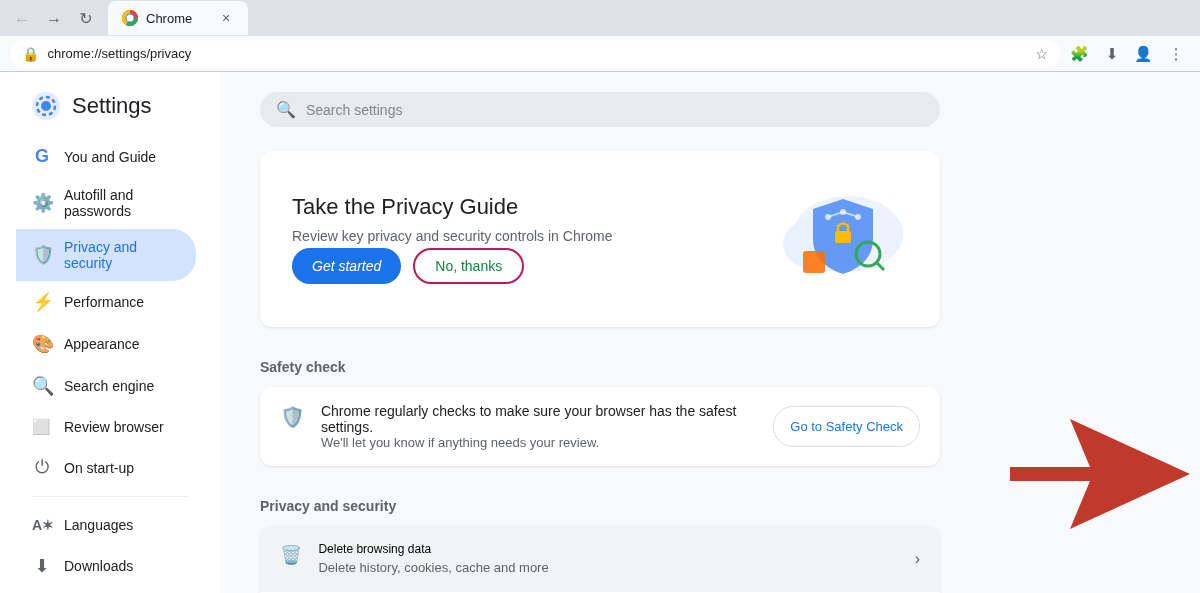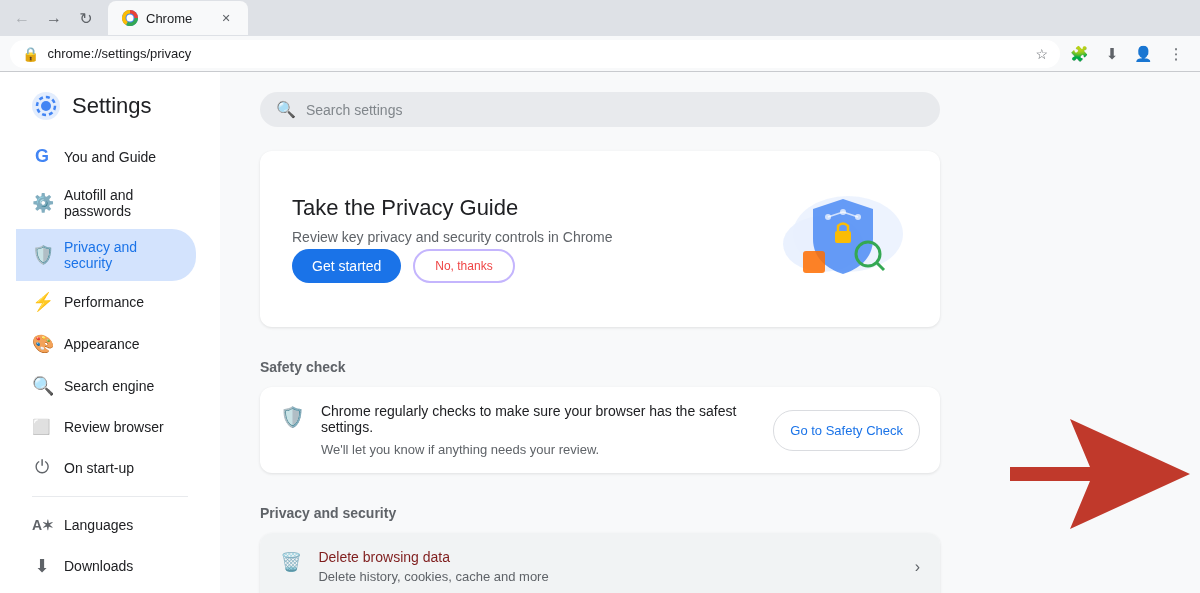--- a/index.html
+++ b/index.html
@@ -106,7 +106,7 @@
     .privacy-guide-buttons { display: flex; gap: 12px; }
     .btn-primary {
       background: #1a73e8; color: #fff; border: none; border-radius: 20px;
-      padding: 8px 20px; font-size: 14px; cursor: pointer; font-weight: 500;
+      padding: 8px 20px; font-size: 14px; cursor: pointer; font-weight: 500; font-style: italic;
     }
     .btn-secondary {
       background: transparent; color: #ef4444; border: 2px solid #c4b5fd;

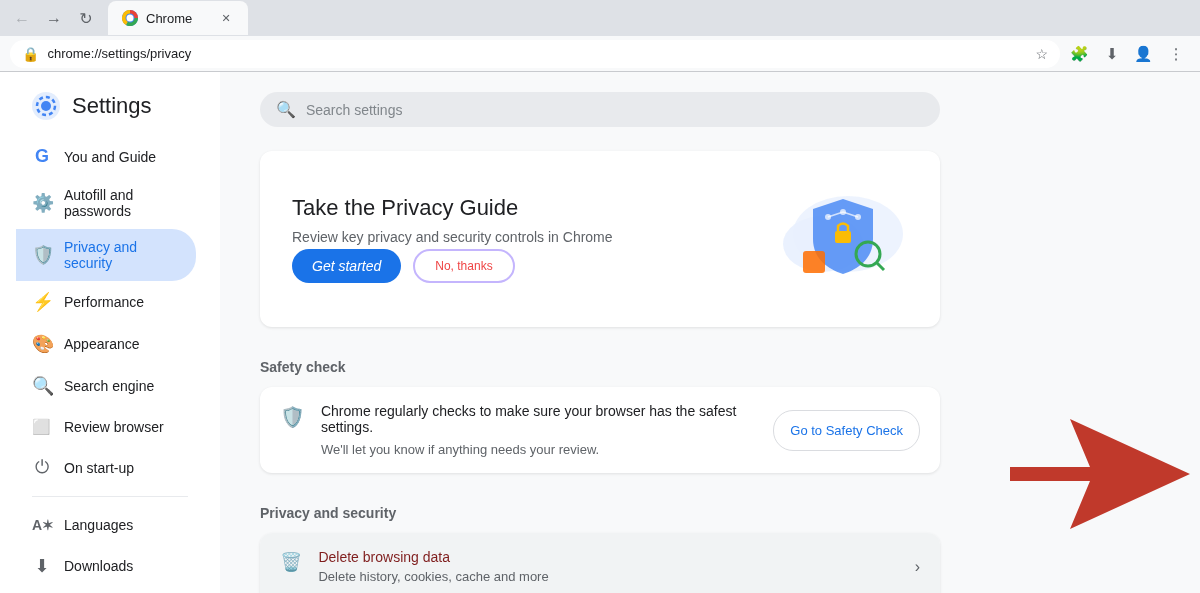--- a/index.html
+++ b/index.html
@@ -109,8 +109,8 @@
       padding: 8px 20px; font-size: 14px; cursor: pointer; font-weight: 500; font-style: italic;
     }
     .btn-secondary {
-      background: transparent; color: #ef4444; border: 2px solid #c4b5fd;
-      border-radius: 20px; padding: 8px 20px; font-size: 12px; cursor: pointer;
+      background: transparent; color: #15803d; border: 2px solid #be185d;
+      border-radius: 20px; padding: 8px 20px; font-size: 14px; cursor: pointer;
     }
     .privacy-guide-illustration {
       width: 160px; height: 120px; flex-shrink: 0; position: relative;

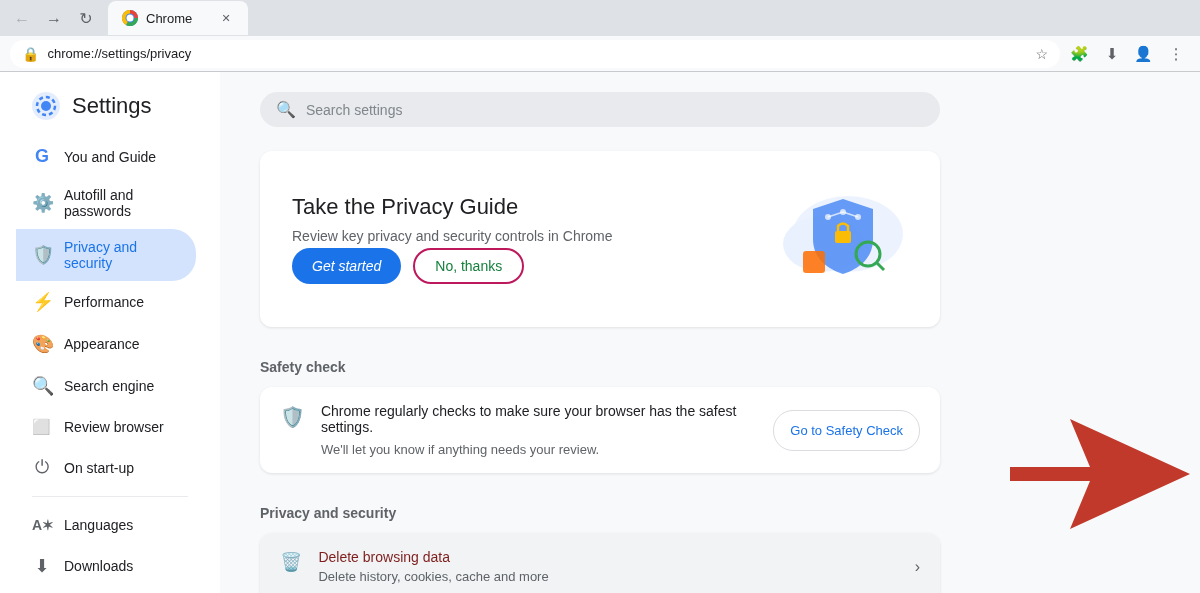--- a/index.html
+++ b/index.html
@@ -125,7 +125,7 @@
     }
     .safety-check-content { display: flex; align-items: flex-start; gap: 16px; flex: 1; }
     .safety-icon { font-size: 20px; color: #5f6368; margin-top: 2px; }
-    .safety-text-title { font-size: 14px; color: #202124; margin-bottom: 7px; }
+    .safety-text-title { font-size: 14px; color: #202124; margin-bottom: 0; }
     .safety-text-sub { font-size: 13px; color: #5f6368; }
     .btn-outline {
       background: transparent; color: #1a73e8; border: 1px solid #dadce0;

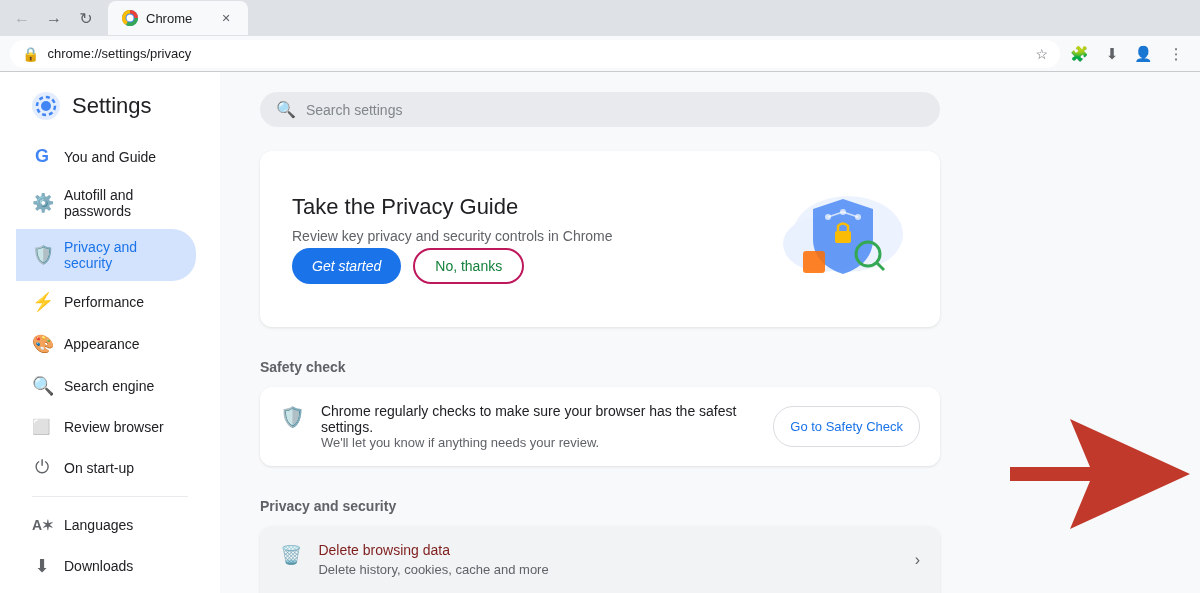--- a/index.html
+++ b/index.html
@@ -145,7 +145,7 @@
     .ps-item.highlighted { background: #f1f3f4; }
     .ps-item-left { display: flex; align-items: flex-start; gap: 16px; }
     .ps-item-icon { font-size: 18px; color: #5f6368; margin-top: 2px; flex-shrink: 0; }
-    .ps-item-title { font-size: 14px; color: #7f1d1d; margin-bottom: 4px; }
+    .ps-item-title { font-size: 12px; color: #000000; margin-bottom: 4px; }
     .ps-item-sub { font-size: 13px; color: #5f6368; }
     .ps-item-arrow { color: #5f6368; font-size: 16px; }
     .ps-card { border-radius: 12px; overflow: hidden; box-shadow: 0 1px 3px rgba(0,0,0,0.1); }

